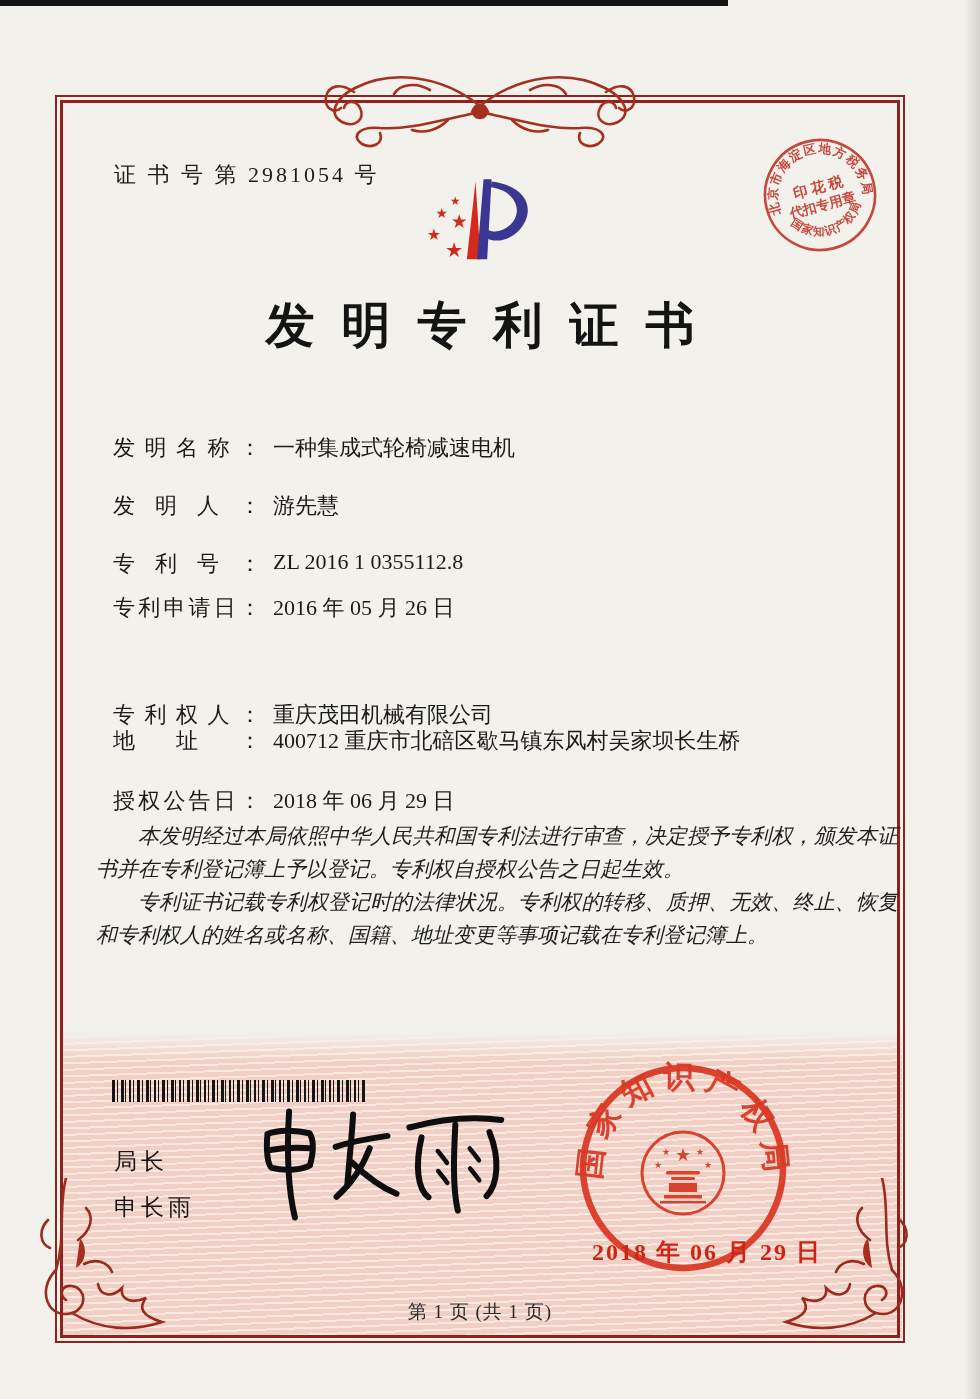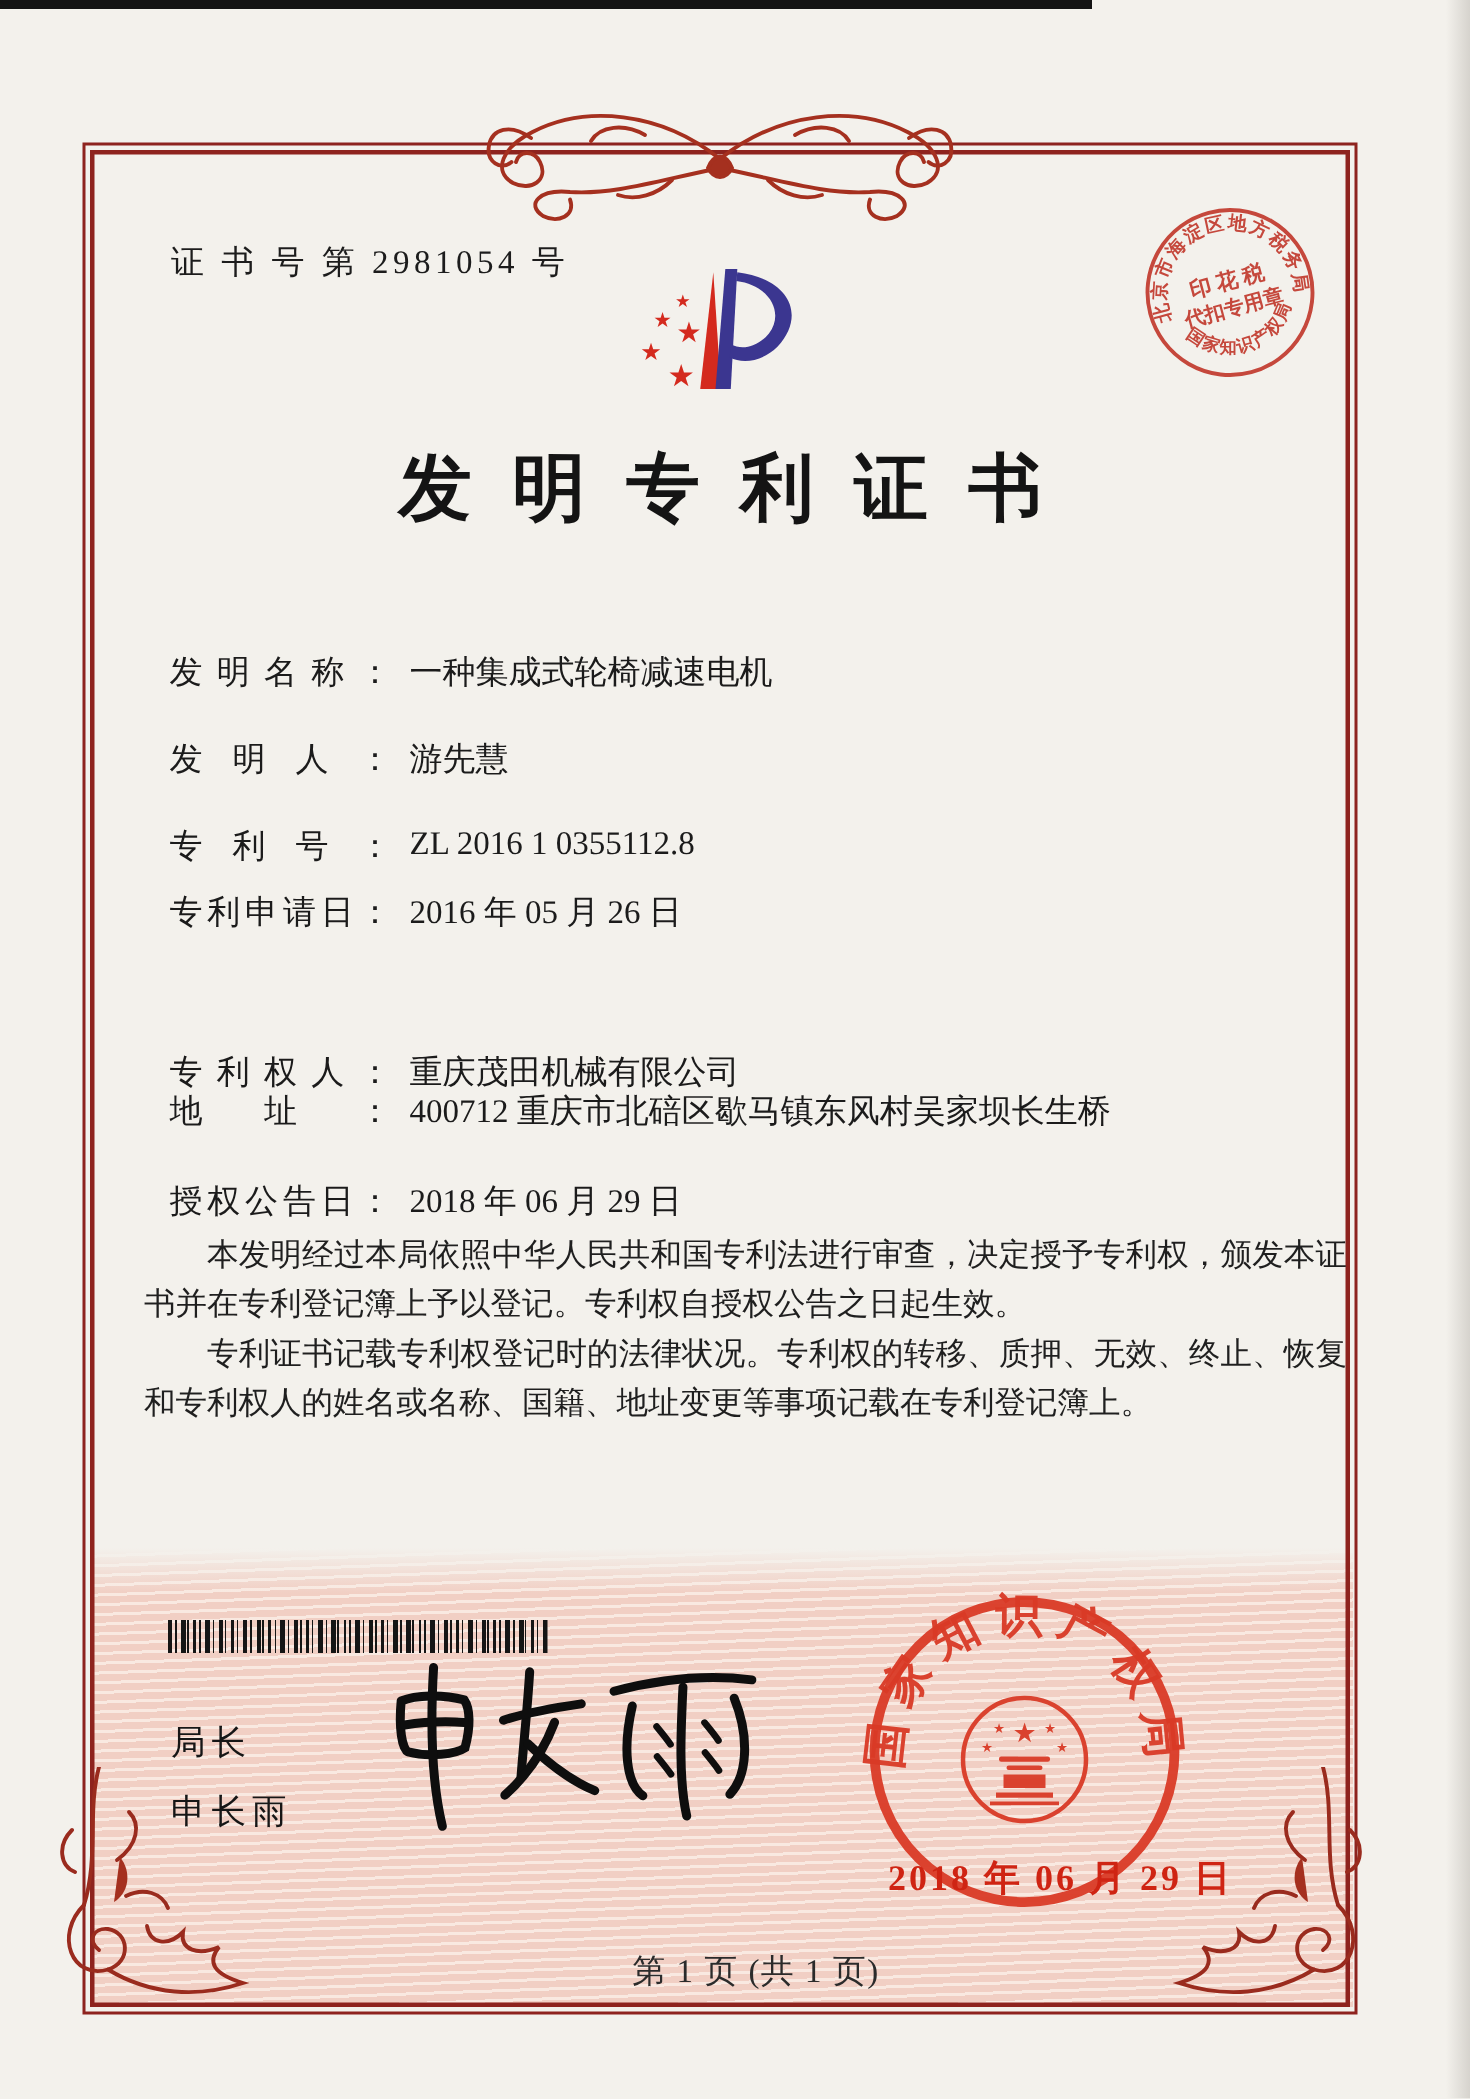--- a/index.html
+++ b/index.html
@@ -36,7 +36,7 @@
   .row .second .val2{margin-left:8px;}
   .paras{position:absolute;left:96px;top:820px;width:802px;}
   .paras p{margin:0;text-indent:2em;font-size:21px;line-height:33px;text-align:justify;
-    color:#1f1f1f;}
+    color:#1f1f1f;font-style:italic;}
   .barcode{position:absolute;left:112px;top:1080px;width:253px;height:22px;
     background:repeating-linear-gradient(90deg,
       #151515 0 3px,transparent 3px 5px,

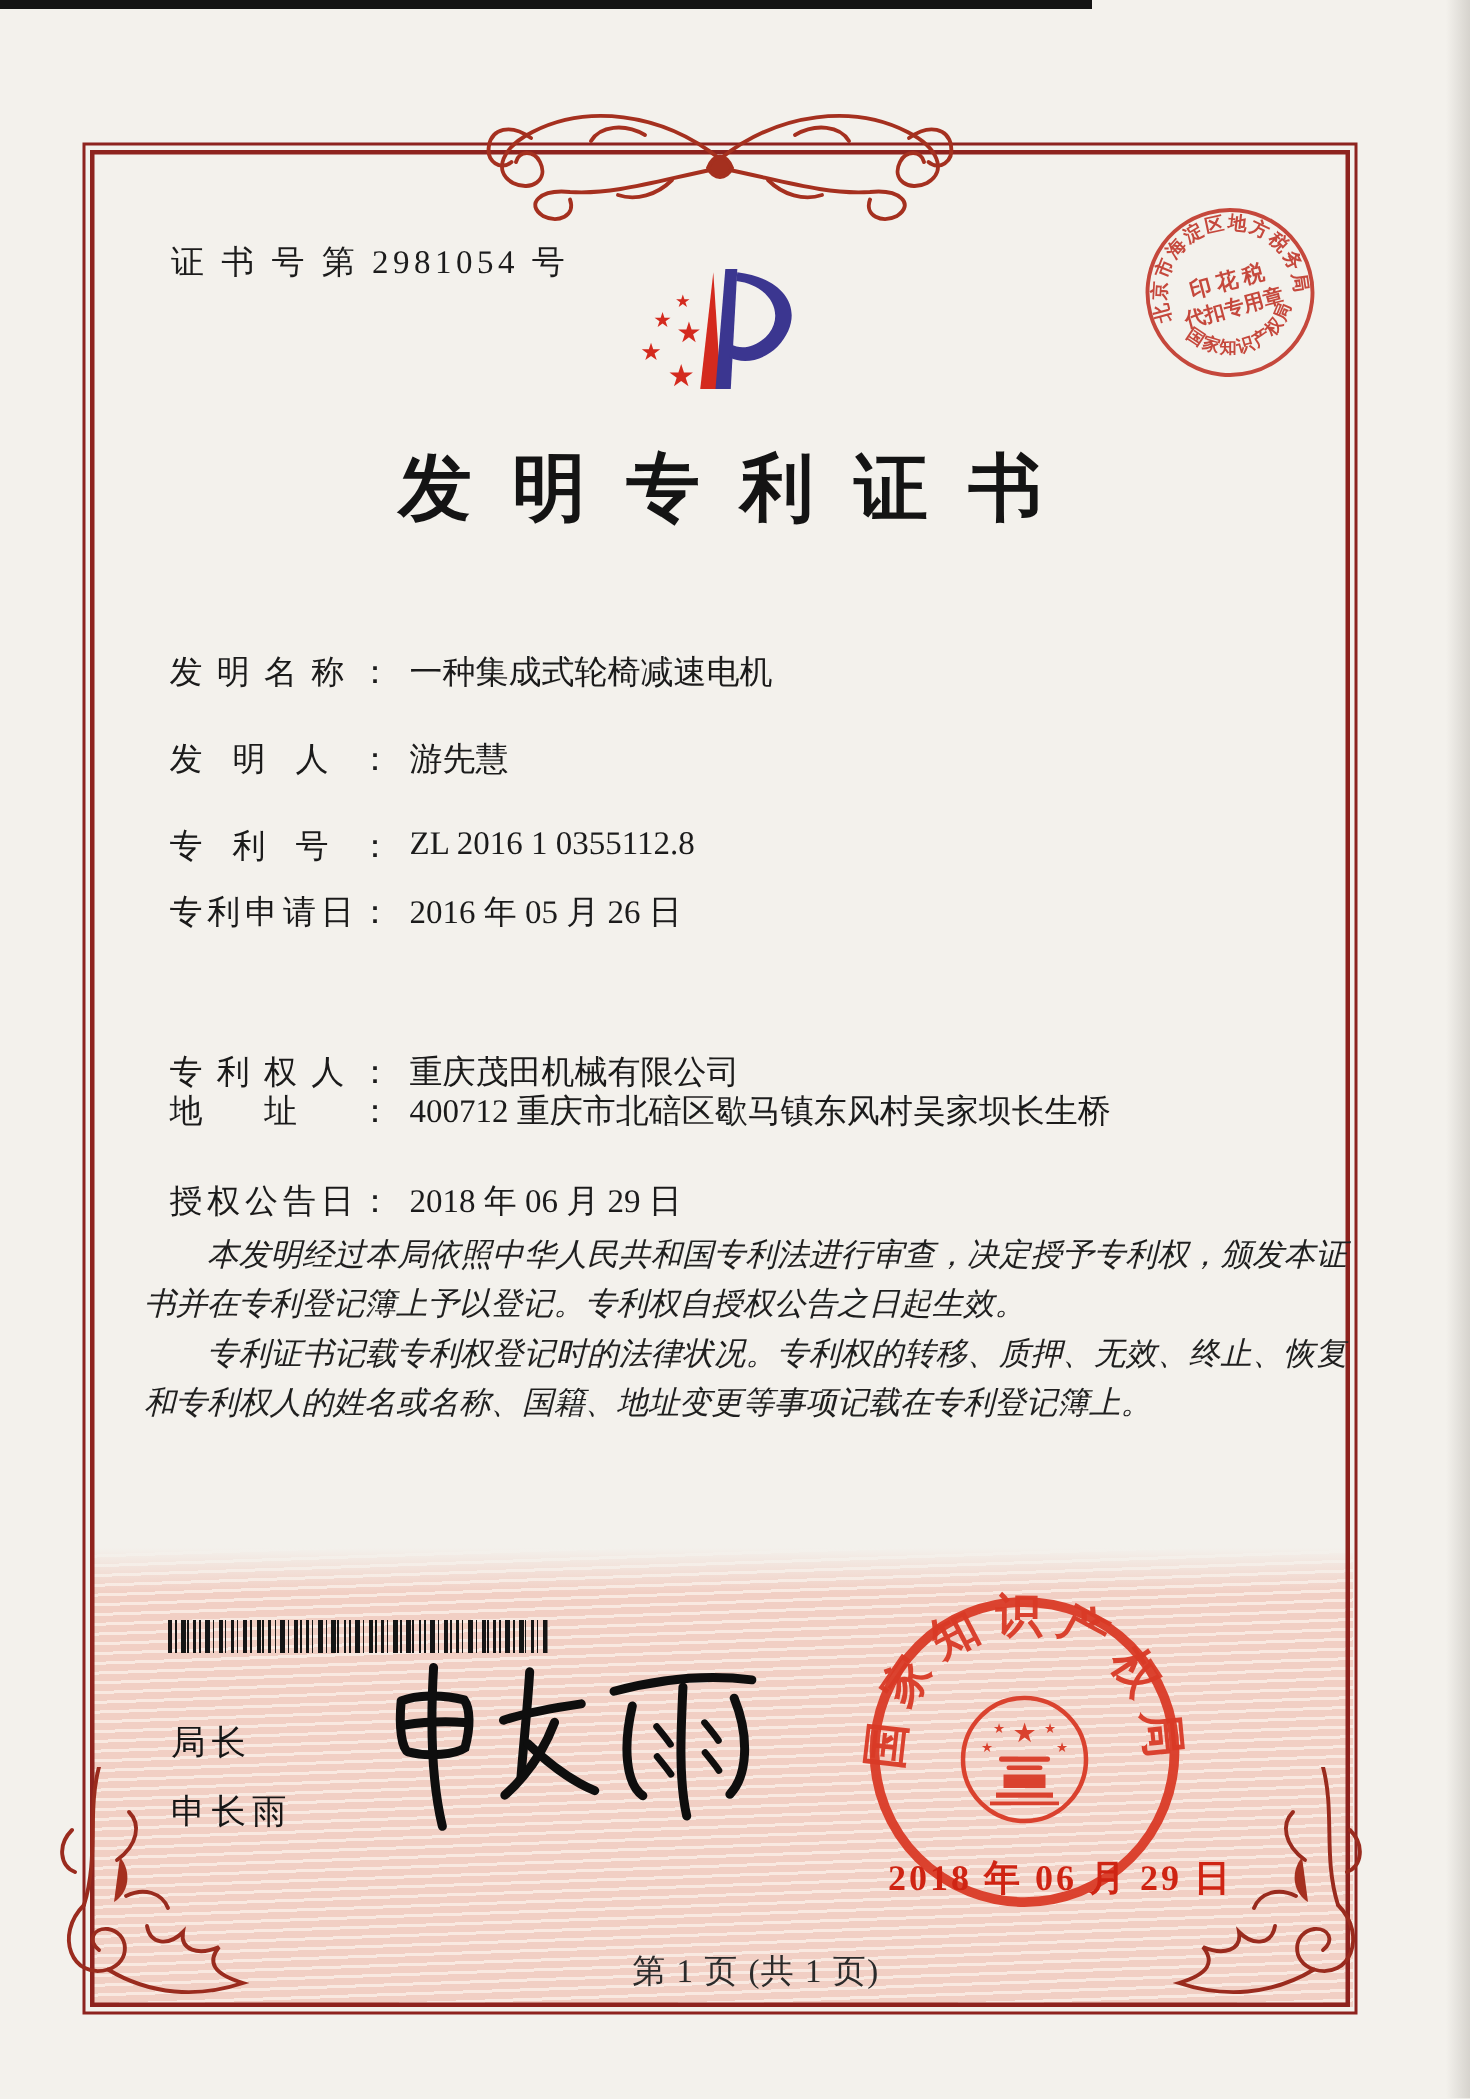--- a/index.html
+++ b/index.html
@@ -54,7 +54,7 @@
   .seal-date{position:absolute;left:592px;top:1236px;font-size:24px;font-weight:600;
     color:#cf2413;letter-spacing:2px;white-space:nowrap;}
   .page-footer{position:absolute;left:57px;top:1299px;width:846px;text-align:center;
-    font-size:22px;color:#2b2b2b;letter-spacing:1px;padding-left:24px;}
+    font-size:19px;color:#2b2b2b;letter-spacing:1px;}
   .logo{position:absolute;left:405px;top:153px;}
   .tax-stamp{position:absolute;left:745px;top:120px;transform:rotate(-15deg);opacity:.92;}
   .dragon{position:absolute;left:320px;top:62px;}

